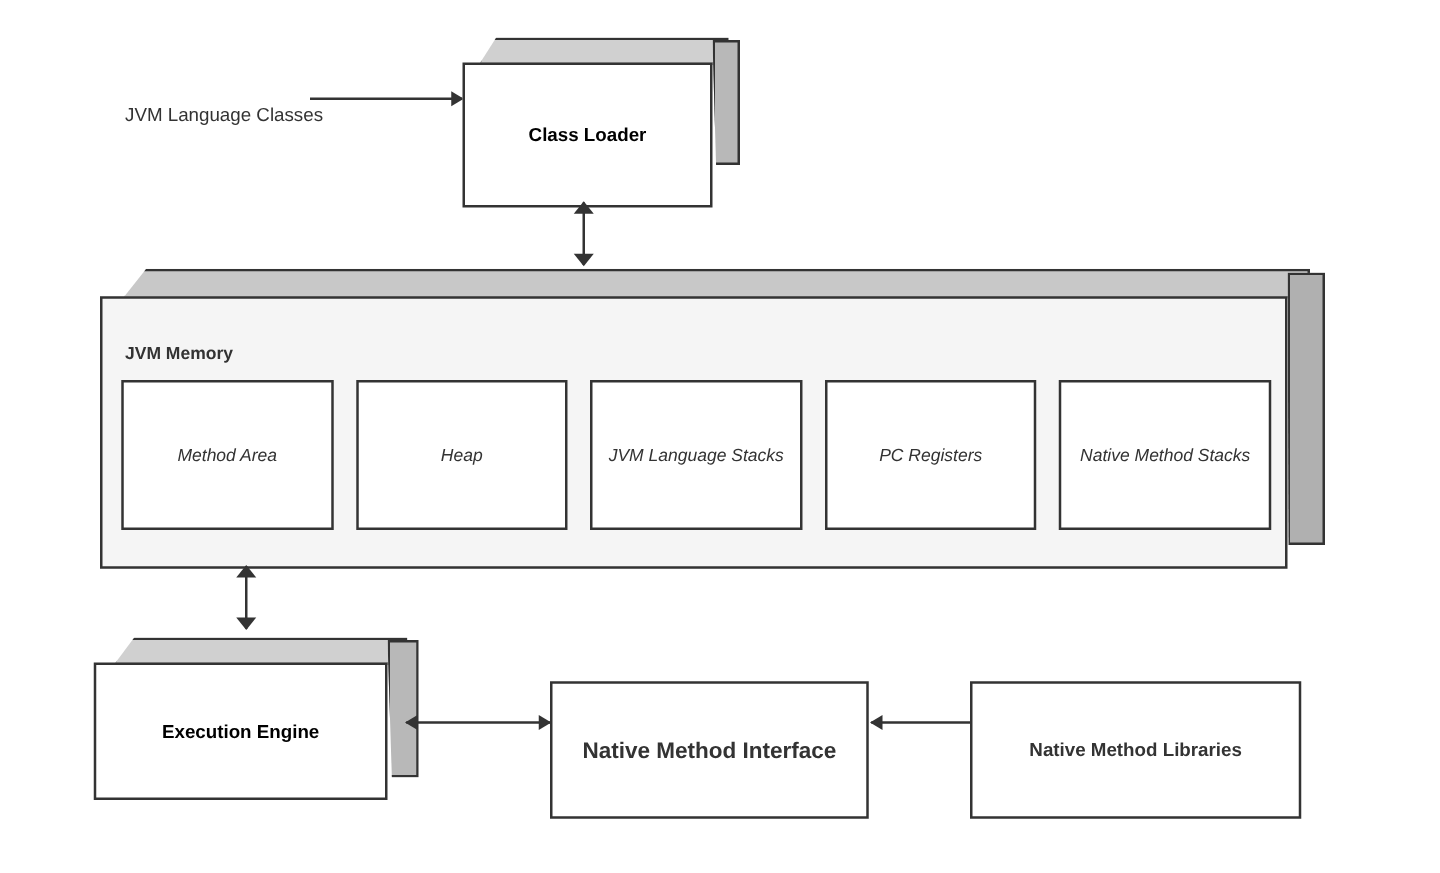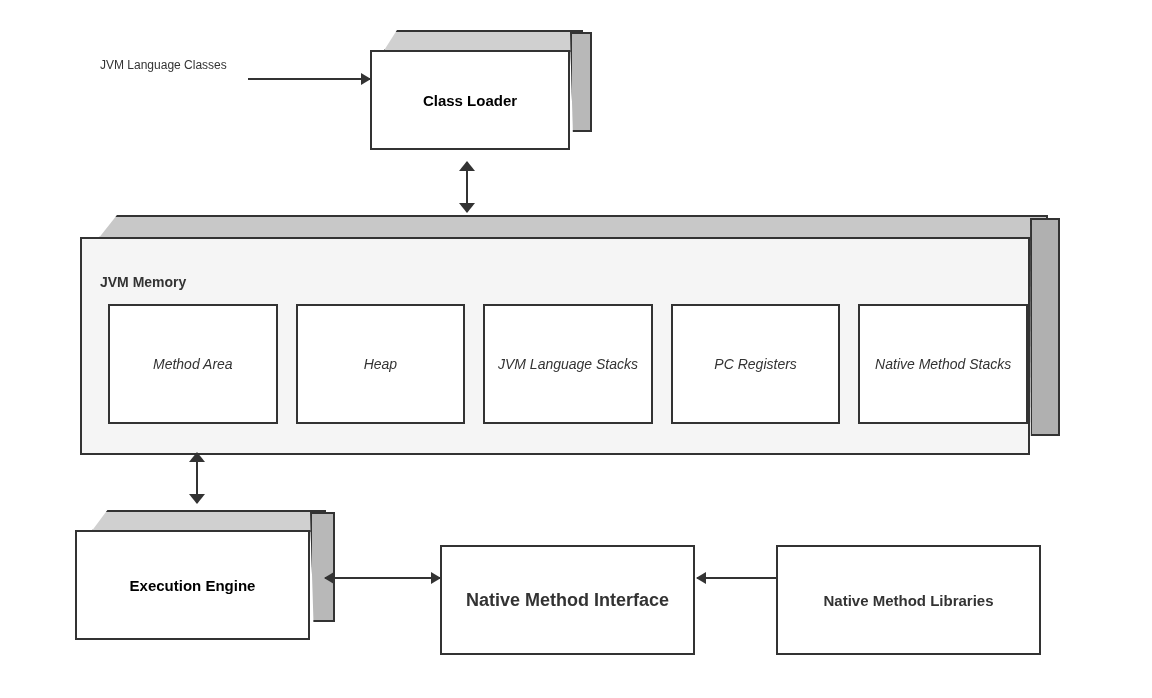--- a/index.html
+++ b/index.html
@@ -66,9 +66,9 @@
     
     .jvm-lang-label {
       position: absolute;
-      top: 58px;
+      top: 84px;
       left: 100px;
-      font-size: 12px;
+      font-size: 15px;
       color: #333;
     }
 

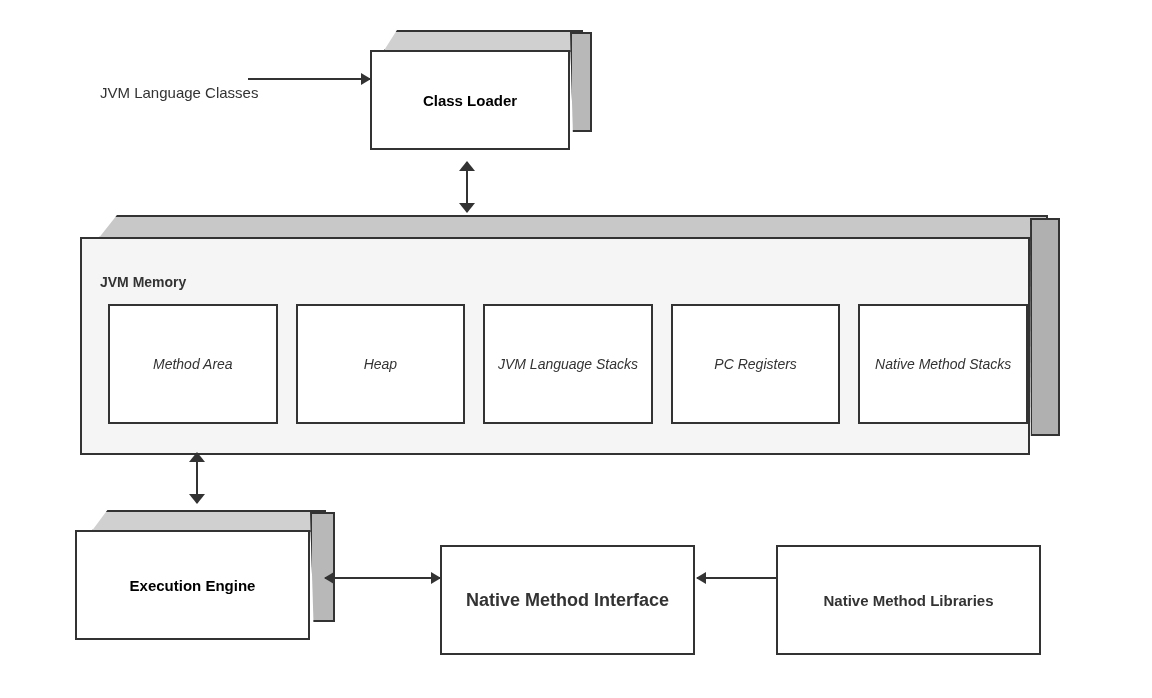--- a/index.html
+++ b/index.html
@@ -33,7 +33,7 @@
       top: 20px;
       left: 0;
       width: 200px;
-      height: 100px;
+      height: 116px;
       border: 2px solid #333;
       background: #fff;
       display: flex;

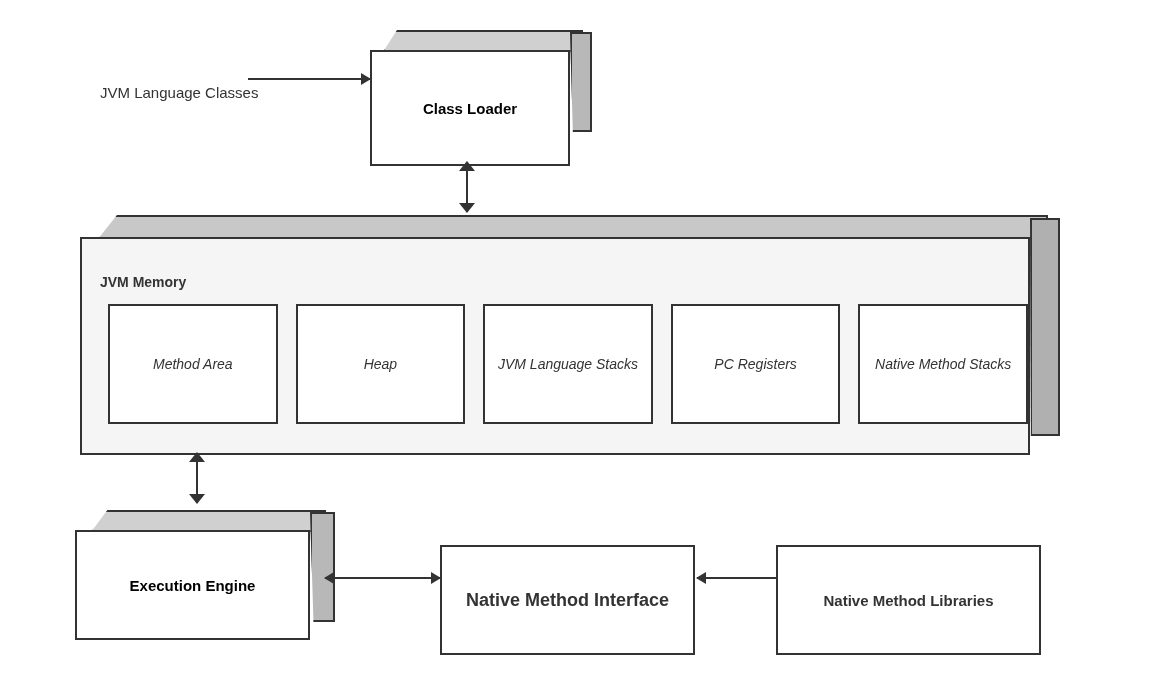--- a/index.html
+++ b/index.html
@@ -174,11 +174,10 @@
     .memory-boxes {
       position: absolute;
       top: 65px;
-      left: 26px;
+      left: 15px;
       display: flex;
       gap: 18px;
       width: 920px;
-      justify-content: center;
     }
 
     .mem-box {

